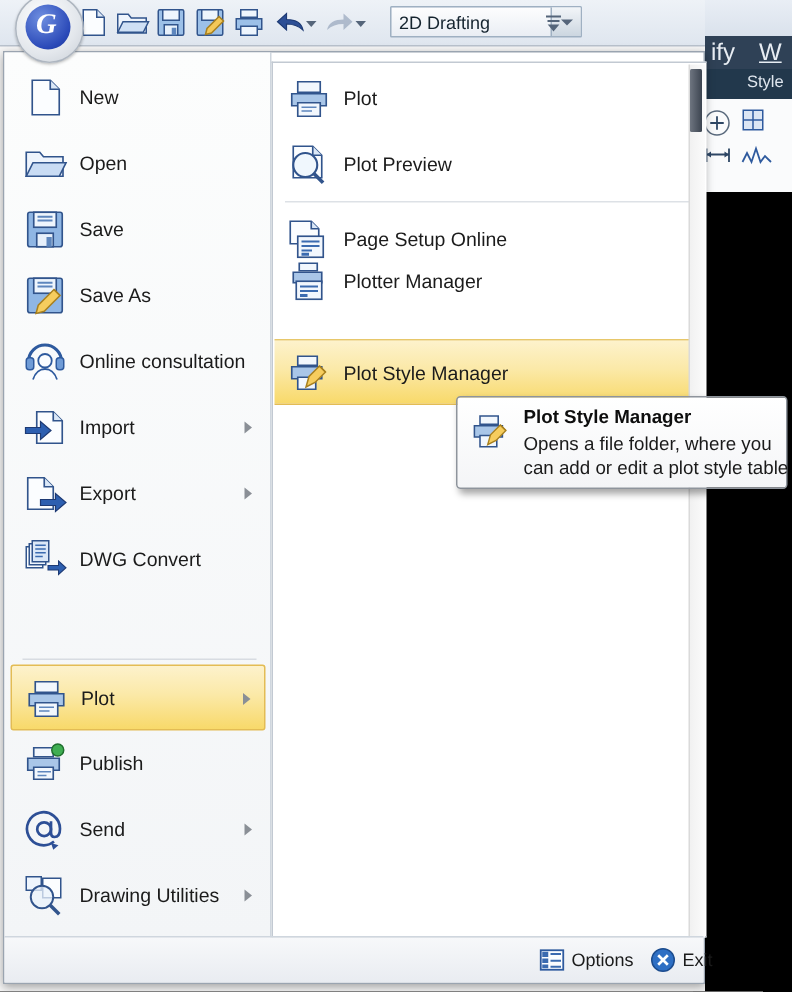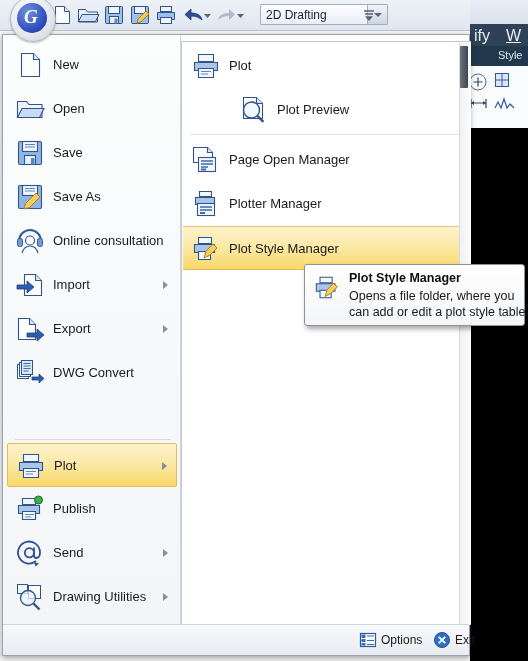--- a/index.html
+++ b/index.html
@@ -412,7 +412,7 @@
         <span class="lbl">Plot</span>
       </div>
 
-      <div class="si" style="top:46px;margin-left:48px;">
+      <div class="si" style="top:46px;">
         <span class="ico">
           <svg width="30" height="30" viewBox="0 0 30 30">
             <path d="M4.5 2.5h13l6 6v15h-19z" fill="#fbfdff" stroke="#31548c" stroke-width="1.1"></path>

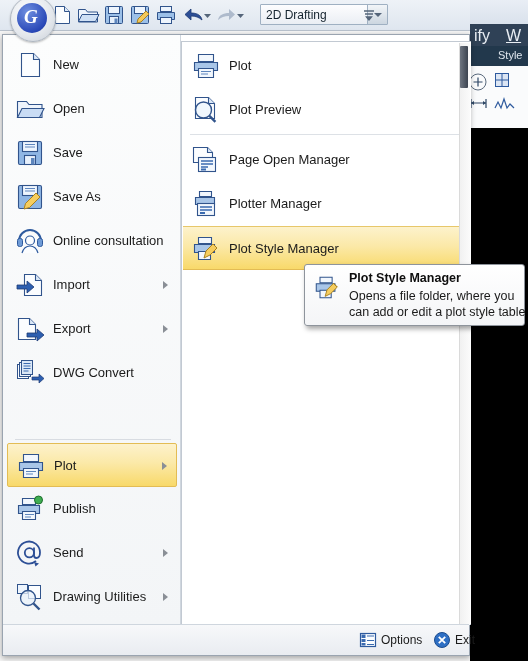--- a/index.html
+++ b/index.html
@@ -436,7 +436,7 @@
             <rect x="10" y="23.5" width="5" height="2" fill="#3b6bb0"></rect>
           </svg>
         </span>
-        <span class="lbl">Page Open Manager</span>
+        <span class="lbl">Page Setup Online</span>
       </div>
 
       <div class="si" style="top:140px;text-decoration:underline;">

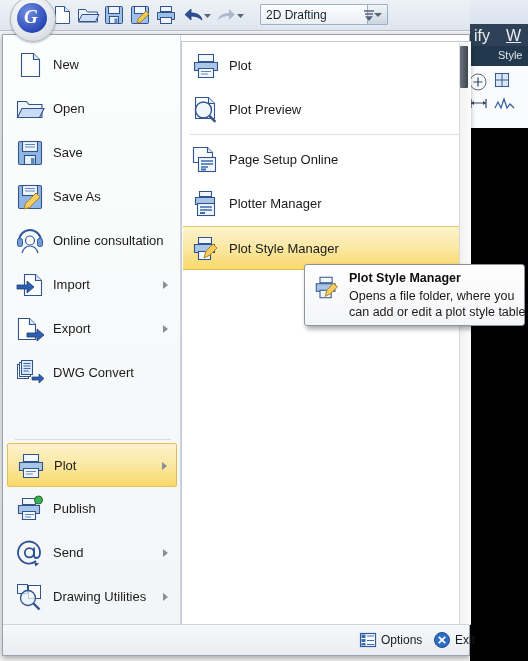--- a/index.html
+++ b/index.html
@@ -439,7 +439,7 @@
         <span class="lbl">Page Setup Online</span>
       </div>
 
-      <div class="si" style="top:140px;text-decoration:underline;">
+      <div class="si" style="top:124px;text-decoration:underline;">
         <span class="ico">
           <svg width="30" height="30" viewBox="0 0 30 30">
             <path d="M8.5 2.5h12v5h-12z" fill="#f2f7fd" stroke="#31548c" stroke-width="1.1"></path>

